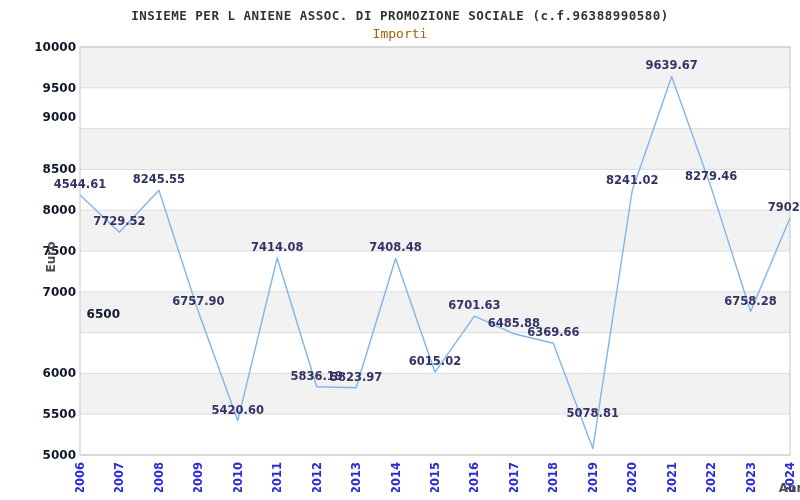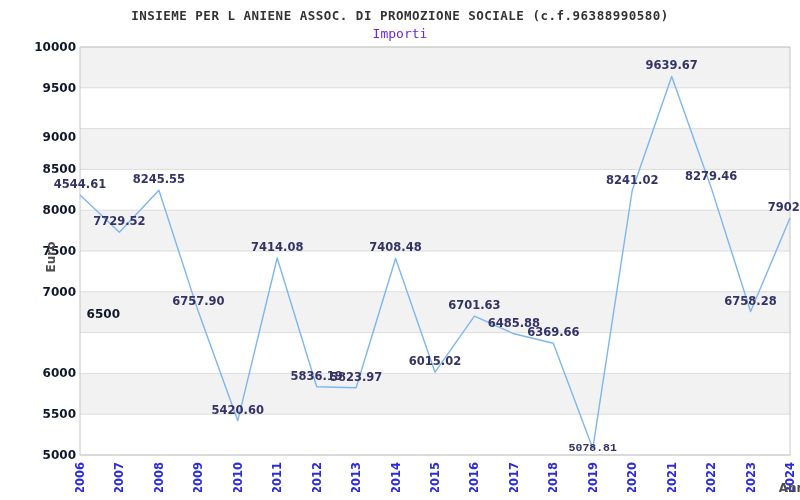--- a/index.html
+++ b/index.html
@@ -31,7 +31,7 @@
     font-family: "DejaVu Sans Mono", "Liberation Mono", monospace;
     font-size: 13px;
     font-weight: normal;
-    color: #6d28d9;
+    color: #a16207;
   }
   #plot-svg { position: absolute; left: 0; top: 0; }
   .ytick {

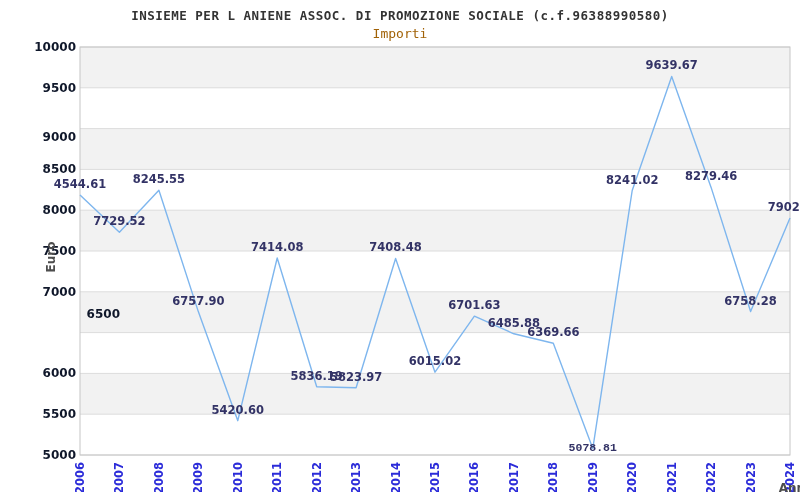--- a/index.html
+++ b/index.html
@@ -110,7 +110,7 @@
   <div id="tick-layer">
       <div class="ytick" style="top: 40px;">10000</div>
       <div class="ytick" style="top: 80.8px;">9500</div>
-      <div class="ytick" style="top: 130px;">9000</div>
+      <div class="ytick" style="top: 110px;">9000</div>
       <div class="ytick" style="top: 162.4px;">8500</div>
       <div class="ytick" style="top: 203.2px;">8000</div>
       <div class="ytick" style="top: 244px;">7500</div>

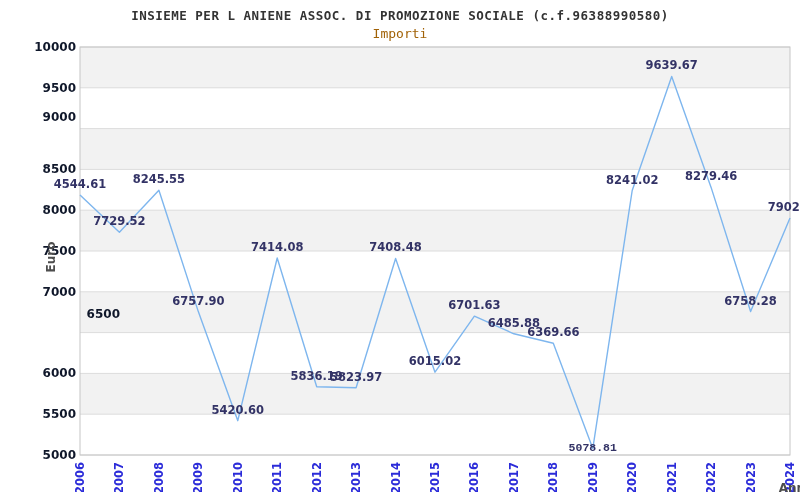--- a/index.html
+++ b/index.html
@@ -153,7 +153,7 @@
       <div class="pt-label" style="left: 474.444px; top: 312.147px;">6701.63</div>
       <div class="pt-label" style="left: 513.889px; top: 329.752px;">6485.88</div>
       <div class="pt-label" style="left: 553.333px; top: 339.236px;">6369.66</div>
-      <div class="pt-label" style="left: 592.778px; top: 454px; font-family: Liberation Mono, monospace;">5078.81</div>
+      <div class="pt-label" style="left: 592.778px; top: 420px;">5078.81</div>
       <div class="pt-label" style="left: 632.222px; top: 186.533px;">8241.02</div>
       <div class="pt-label" style="left: 671.667px; top: 72.4029px;">9639.67</div>
       <div class="pt-label" style="left: 711.111px; top: 183.396px;">8279.46</div>

